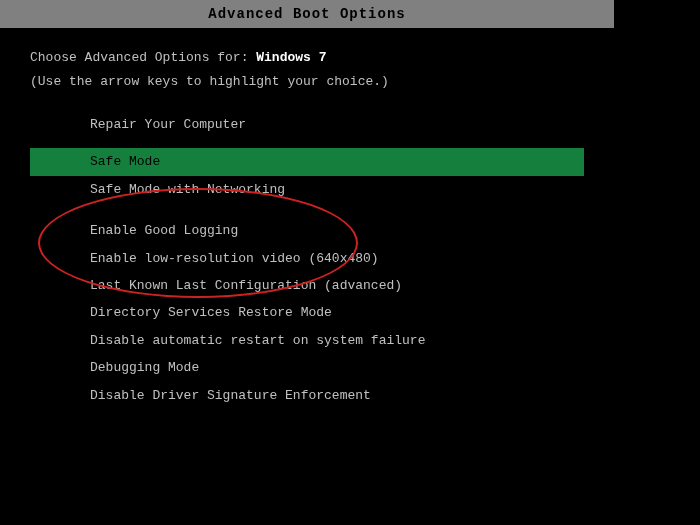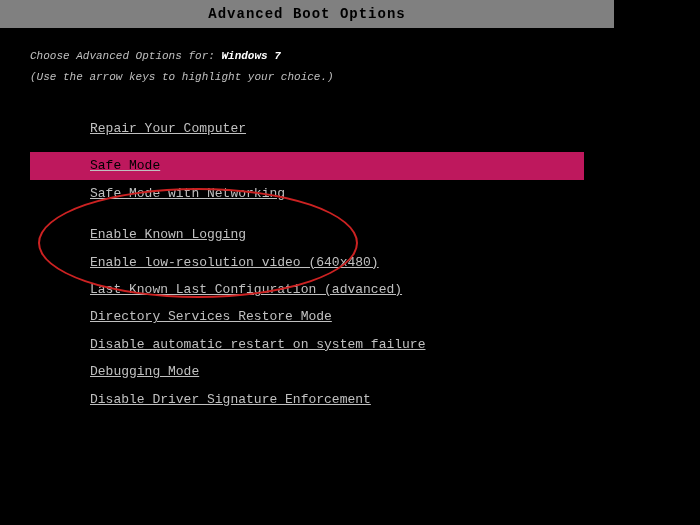--- a/index.html
+++ b/index.html
@@ -42,11 +42,10 @@
     }
 
     .instruction {
-      font-size: 11px;
+      font-size: 13px;
       color: #c0c0c0;
       margin-bottom: 4px;
       line-height: 1.5;
-      font-style: italic;
     }
 
     .instruction strong {

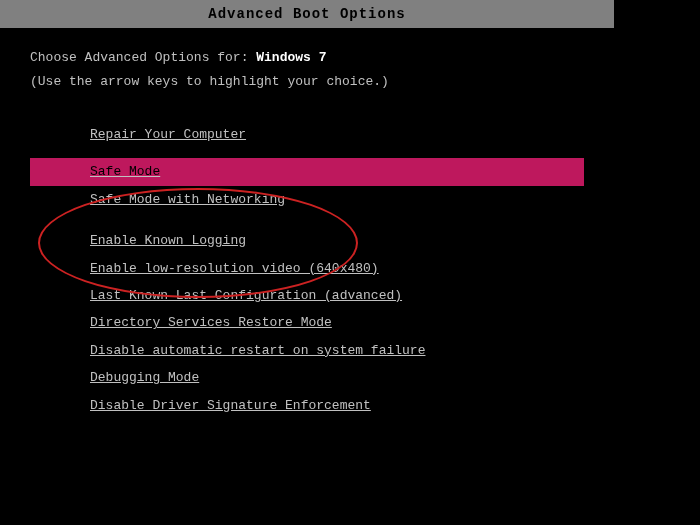--- a/index.html
+++ b/index.html
@@ -54,8 +54,7 @@
     }
 
     .menu-section {
-      margin-top: 30px;
-      text-decoration: underline;
+      margin-top: 20px;
     }
 
     .menu-item {

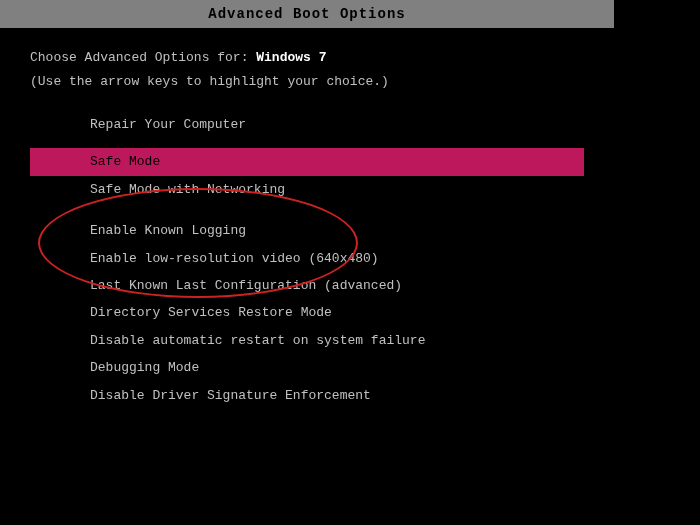--- a/index.html
+++ b/index.html
@@ -67,7 +67,7 @@
     }
 
     .menu-item.selected {
-      background-color: #be185d;
+      background-color: #15803d;
       color: #000000;
     }
 

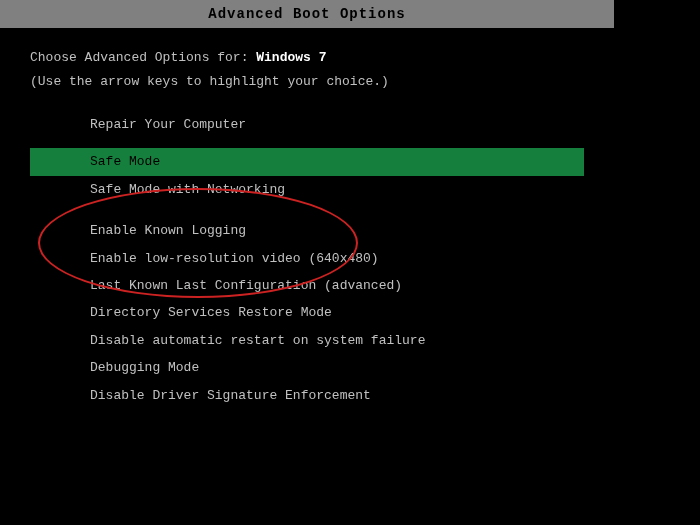--- a/index.html
+++ b/index.html
@@ -113,7 +113,7 @@
 
       <div class="spacer"></div>
 
-      <div class="menu-item">Enable Known Logging</div>
+      <div class="menu-item">Enable Good Logging</div>
       <div class="menu-item">Enable low-resolution video (640x480)</div>
       <div class="menu-item">Last Known Last Configuration (advanced)</div>
       <div class="menu-item">Directory Services Restore Mode</div>

